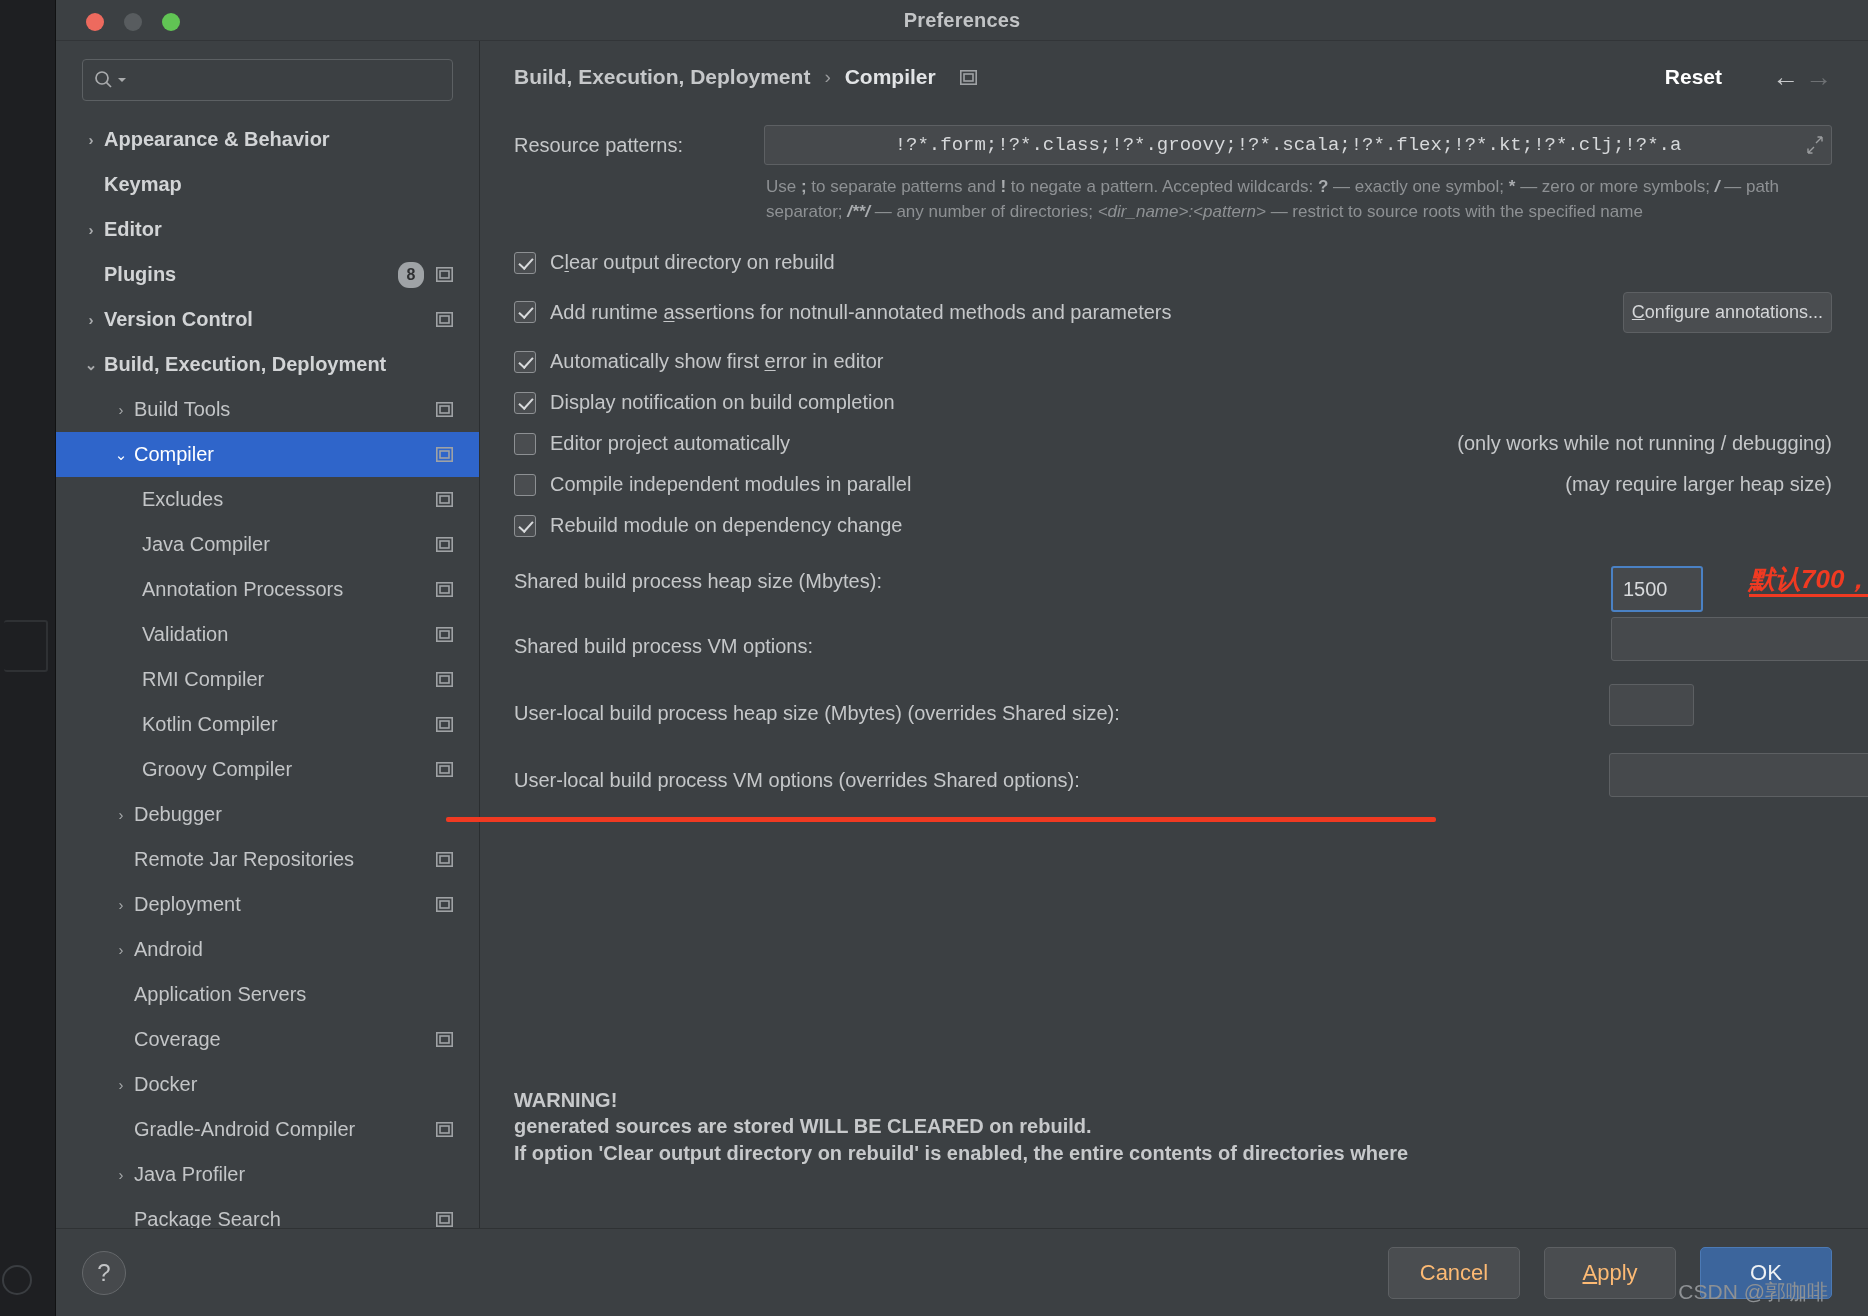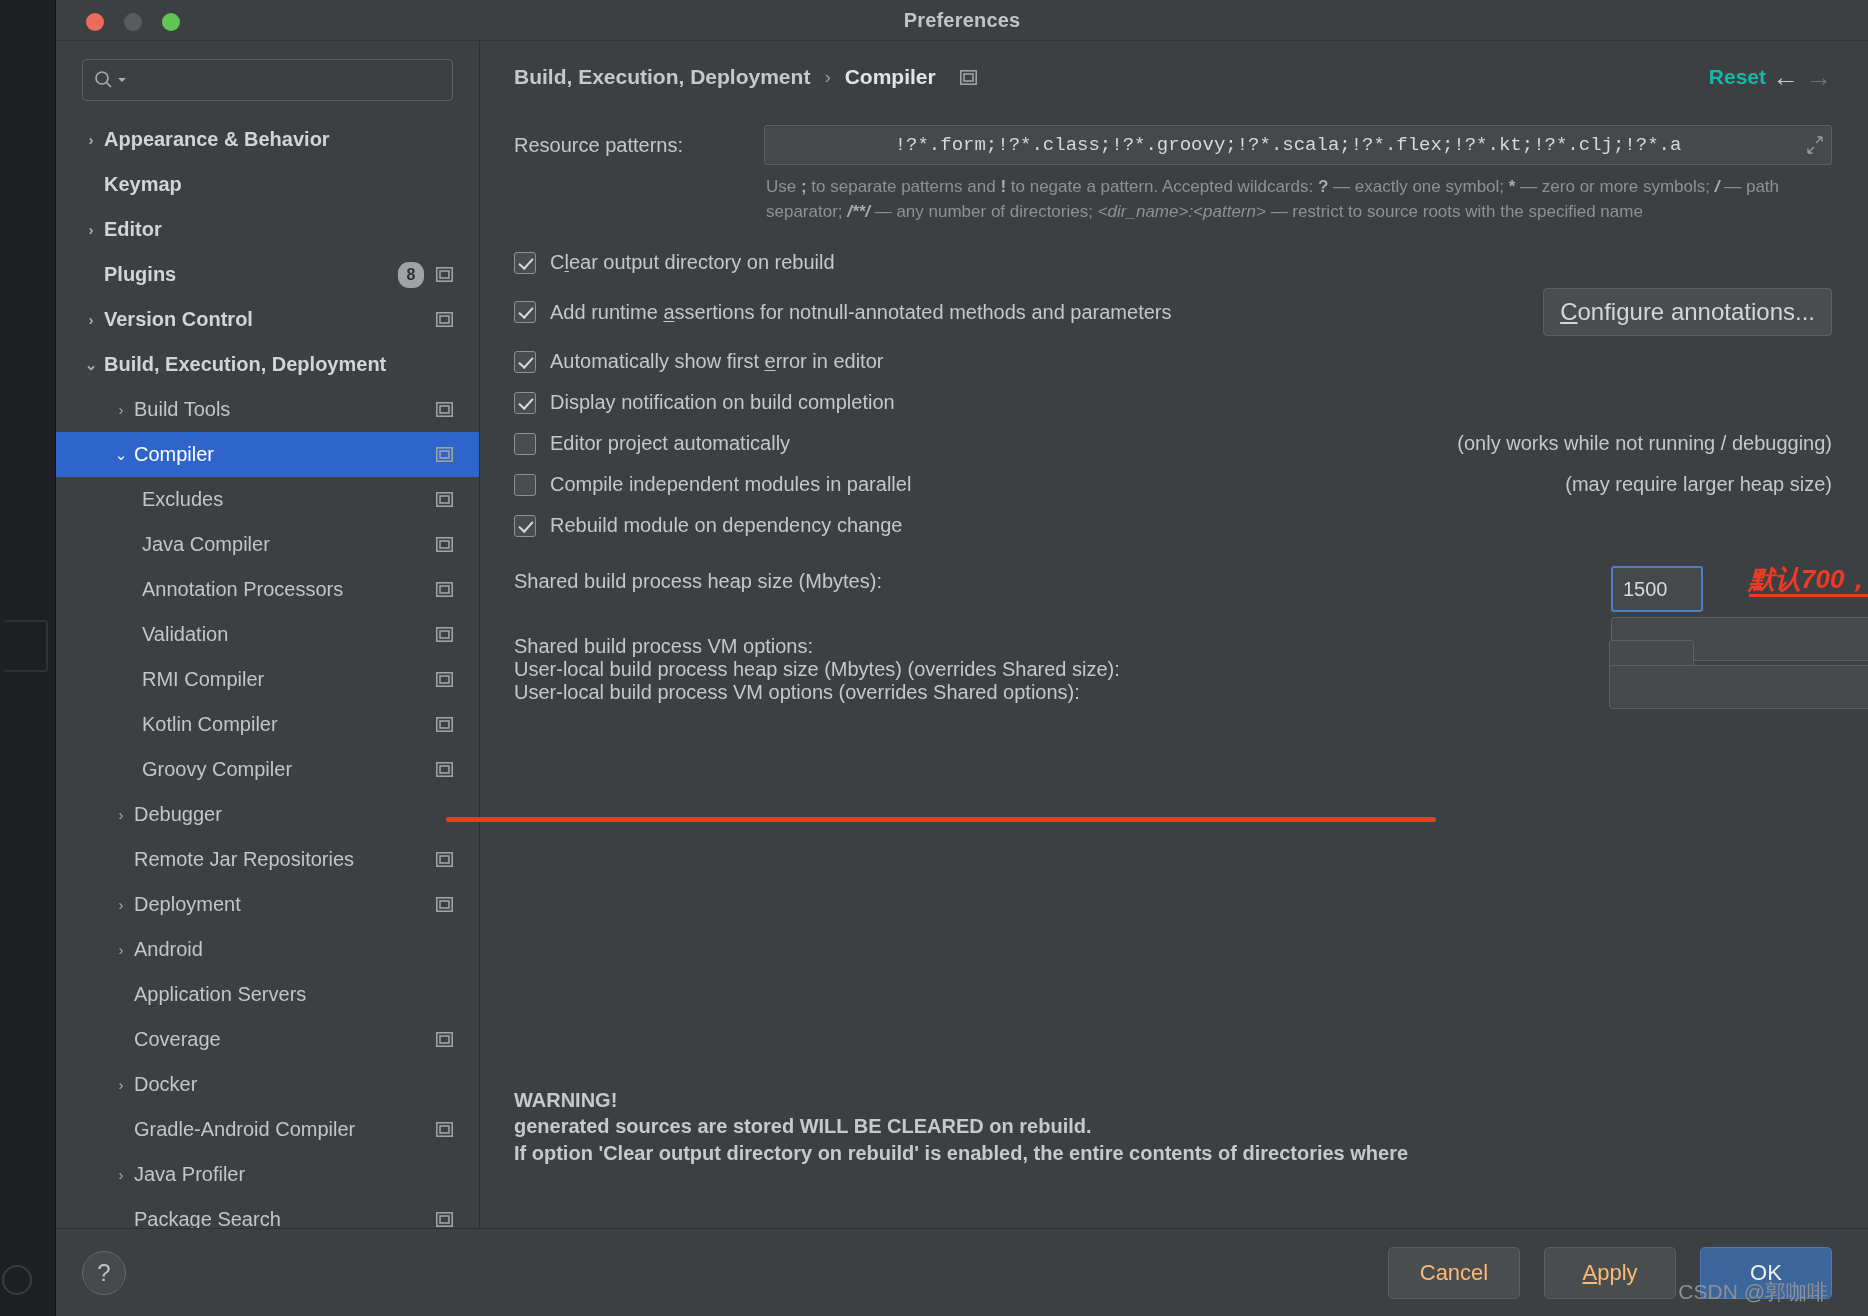--- a/index.html
+++ b/index.html
@@ -121,7 +121,8 @@
   .crumb-last { color: #e2e4e6; }
   .crumbbar .spacer { flex: 1; }
   .reset-btn {
-    color: #14b8a6; font-size: 21px; font-weight: bold; cursor: pointer;
+    color: #ffffff; font-size: 21px; font-weight: bold; cursor: pointer;
+    margin-right: 44px;
   }
   .nav-arrow { color: #c6c8ca; font-size: 27px; line-height: 1; margin-left: 6px; }
   .nav-arrow.dim { color: #6e7174; }

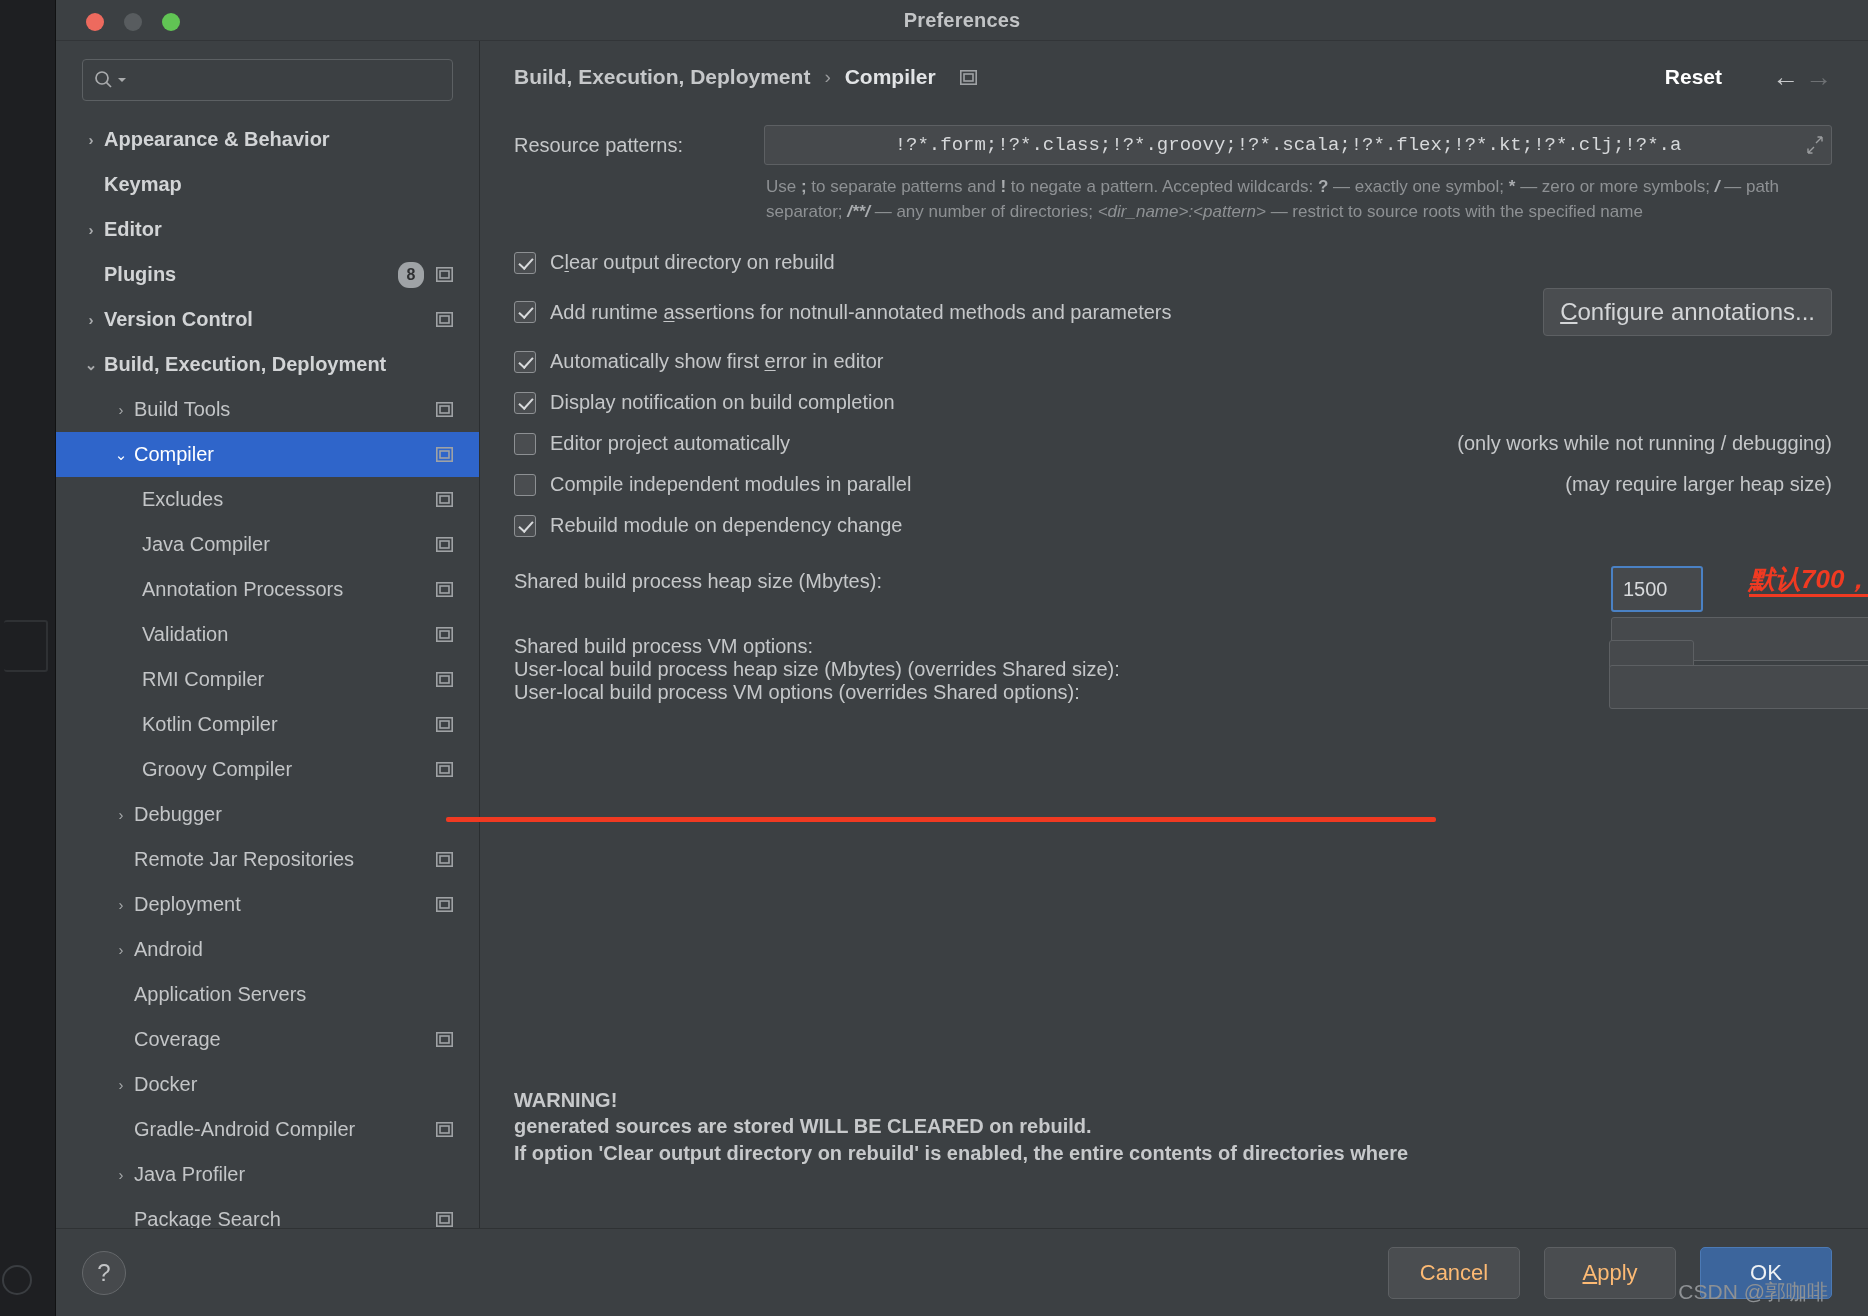--- a/index.html
+++ b/index.html
@@ -177,7 +177,7 @@
 
   .btn {
     background: #4a4d50; border: 1px solid #5d6063; border-radius: 4px;
-    color: #d4d6d8; font-size: 24px; padding: 9px 16px; cursor: pointer;
+    color: #d4d6d8; font-size: 18px; padding: 9px 8px; cursor: pointer;
     font-family: "Liberation Sans", sans-serif;
   }
   .cfg-ann { margin-left: auto; }

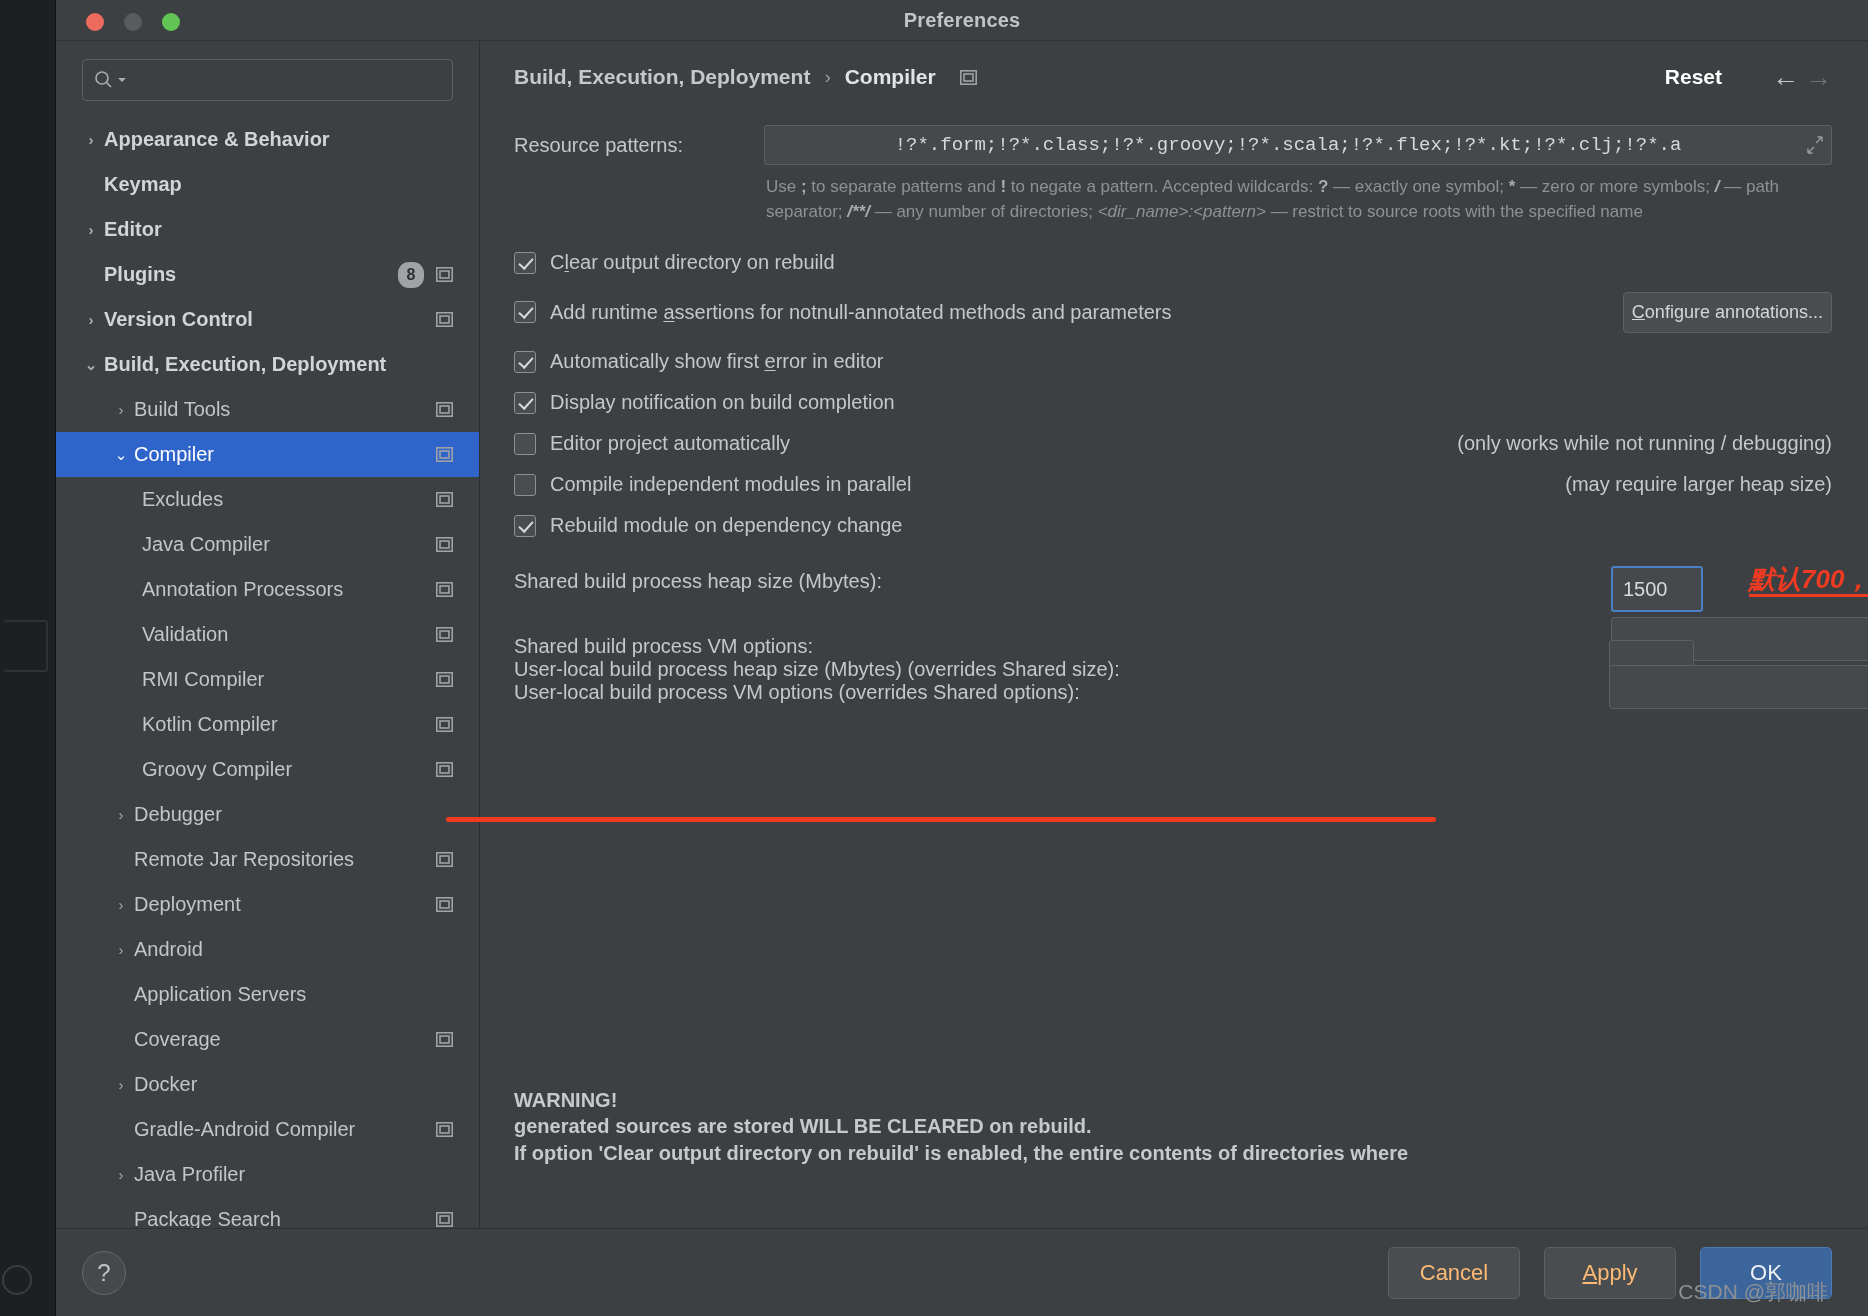--- a/index.html
+++ b/index.html
@@ -208,7 +208,7 @@
     width: 990px; height: 5px; background: #f03a22; border-radius: 2px;
   }
 
-  .ul-row { display: flex; align-items: center; position: relative; }
+  .ul-row { display: flex; align-items: center; margin-top: 44px; position: relative; }
   .ul-small {
     position: absolute; left: 1095px; top: -18px;
     width: 85px; height: 42px;

